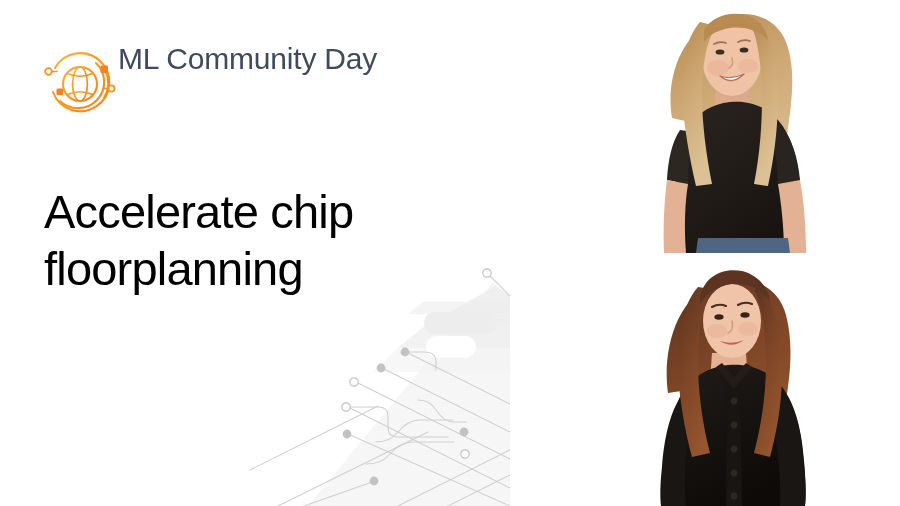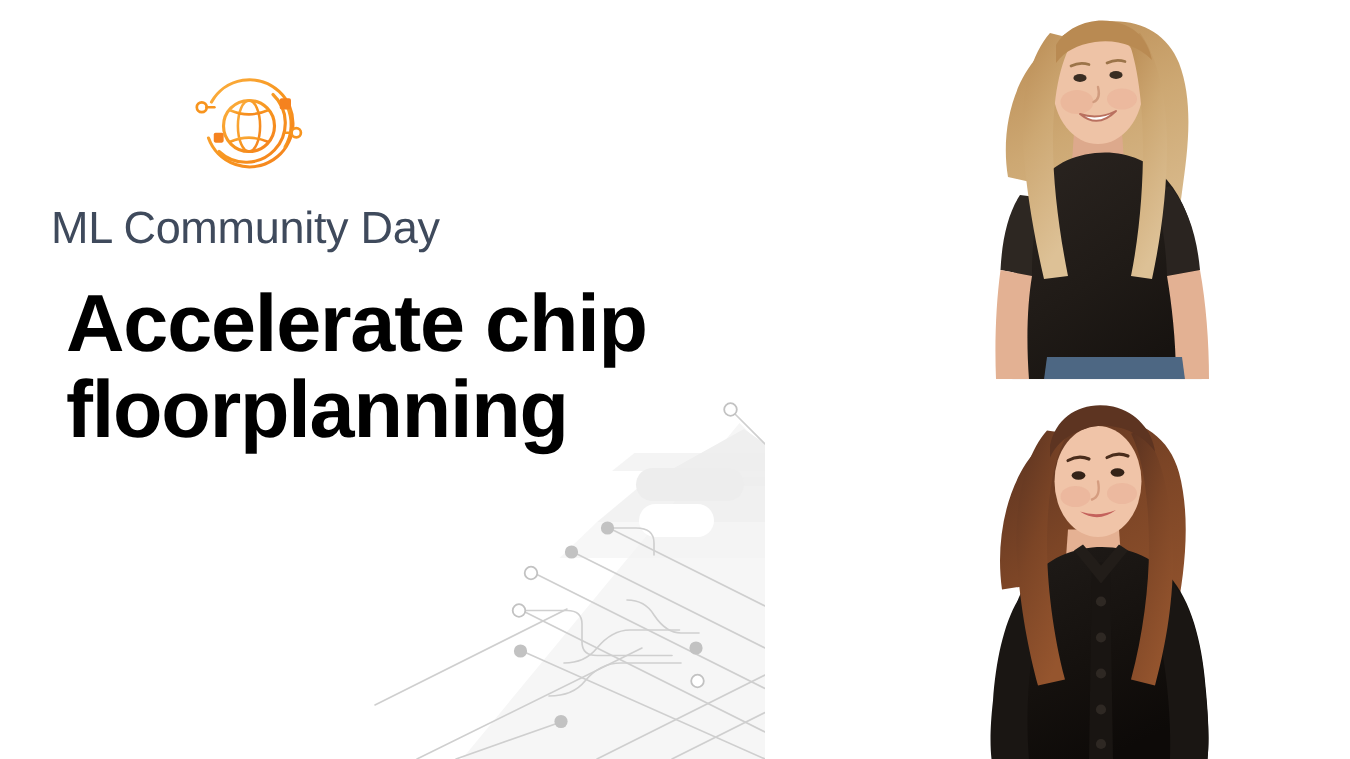--- a/index.html
+++ b/index.html
@@ -36,9 +36,6 @@
     left: 38px;
     top: 44px;
     display: flex;
-    align-items: center;
-    gap: 14px;
-    flex-direction: column;
   }
   .brand-mark {
     width: 84px;

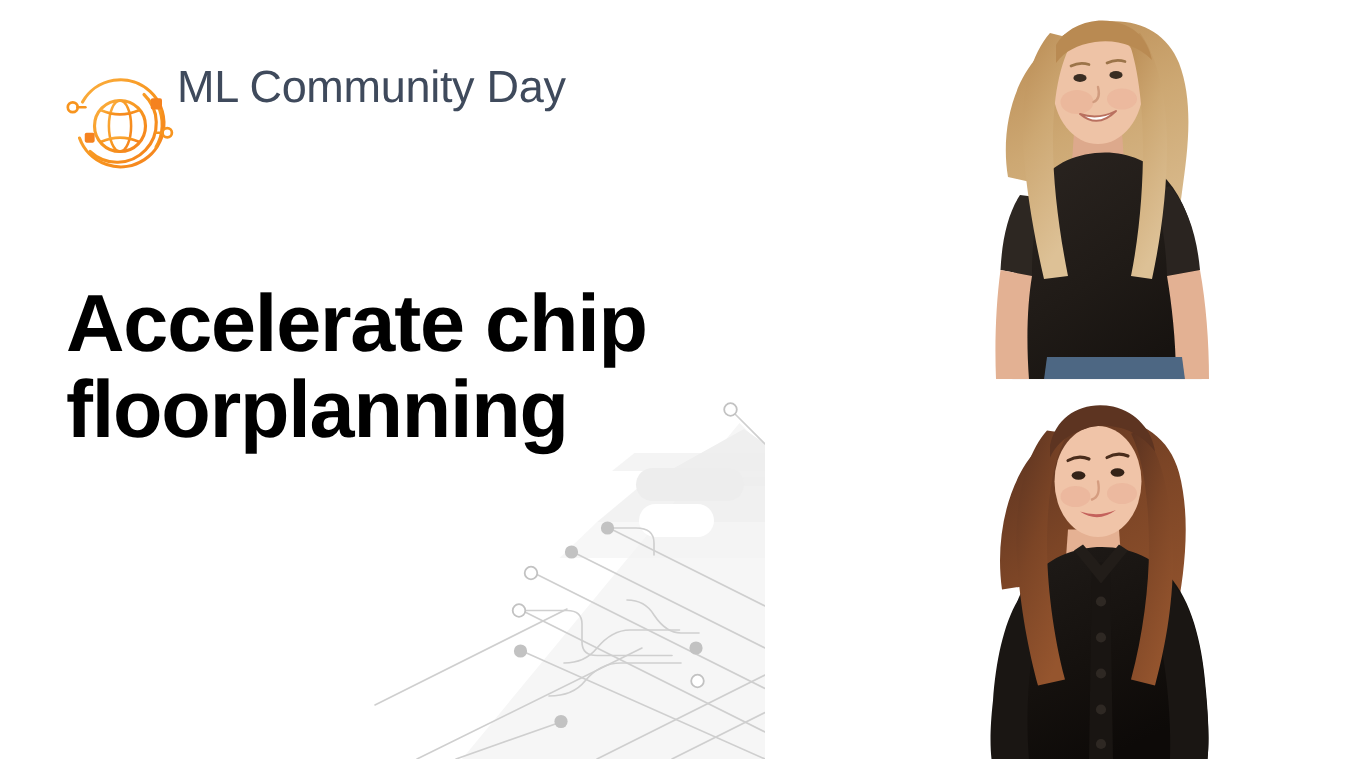--- a/index.html
+++ b/index.html
@@ -61,8 +61,8 @@
     top: 152px;
     width: 540px;
     font-family: "Liberation Sans", sans-serif;
-    font-size: 54px;
-    font-weight: 700;
+    font-size: 47px;
+    font-weight: 400;
     line-height: 57px;
     letter-spacing: -0.8px;
     color: #000000;

